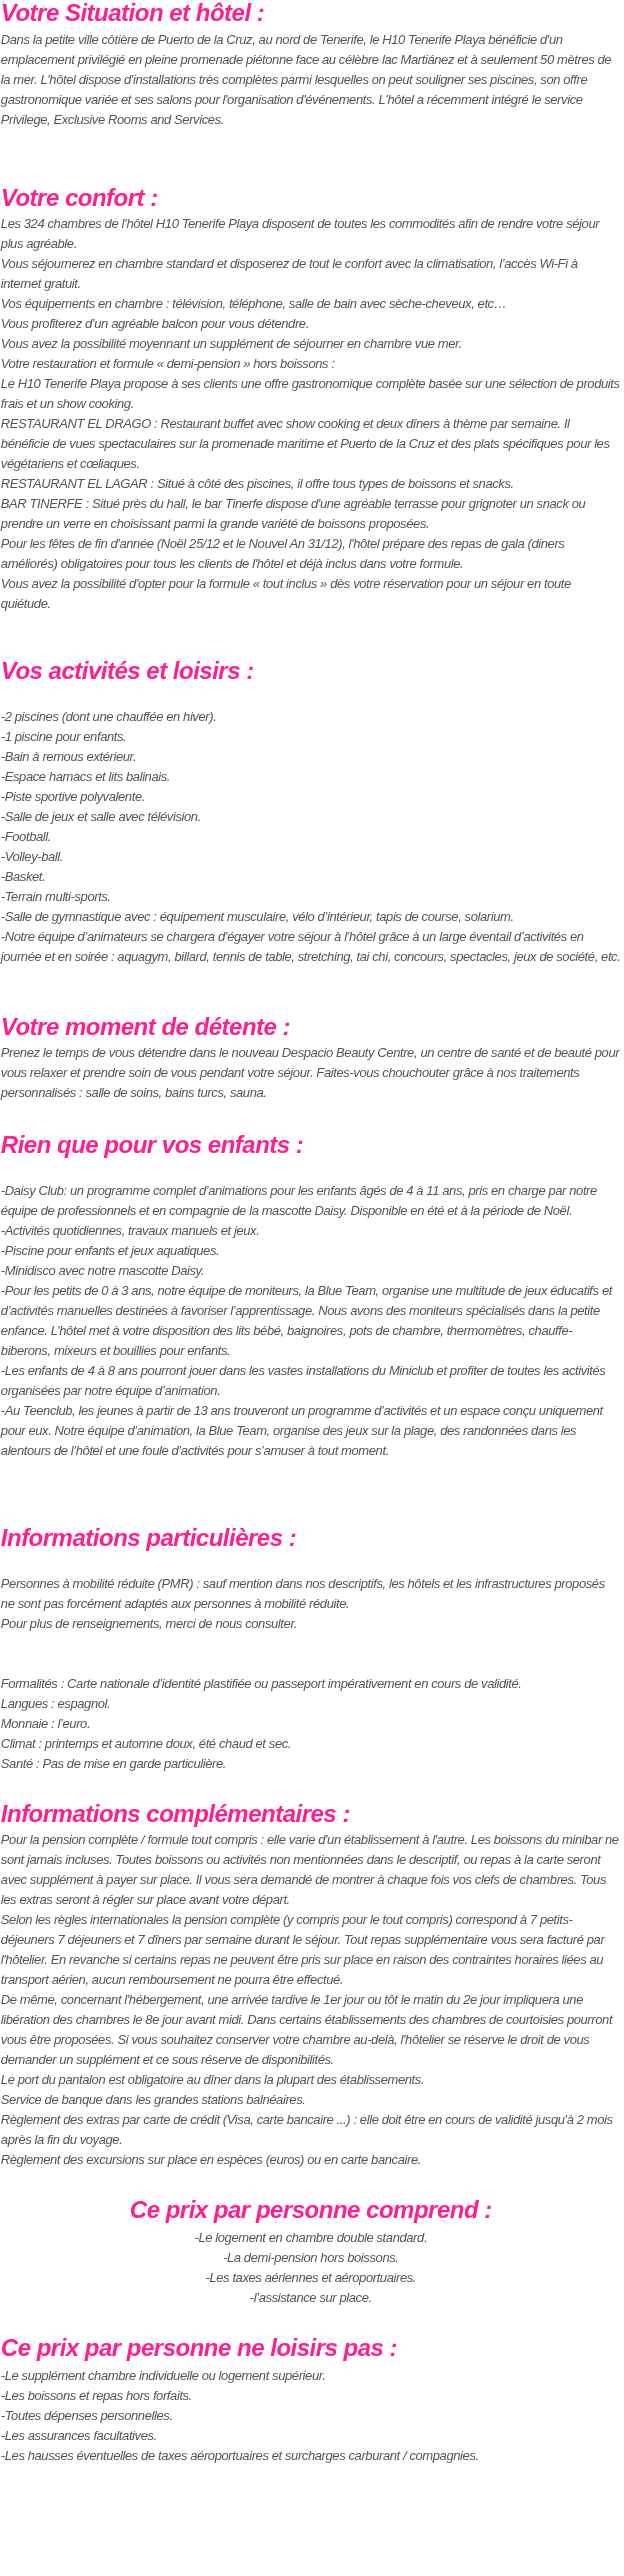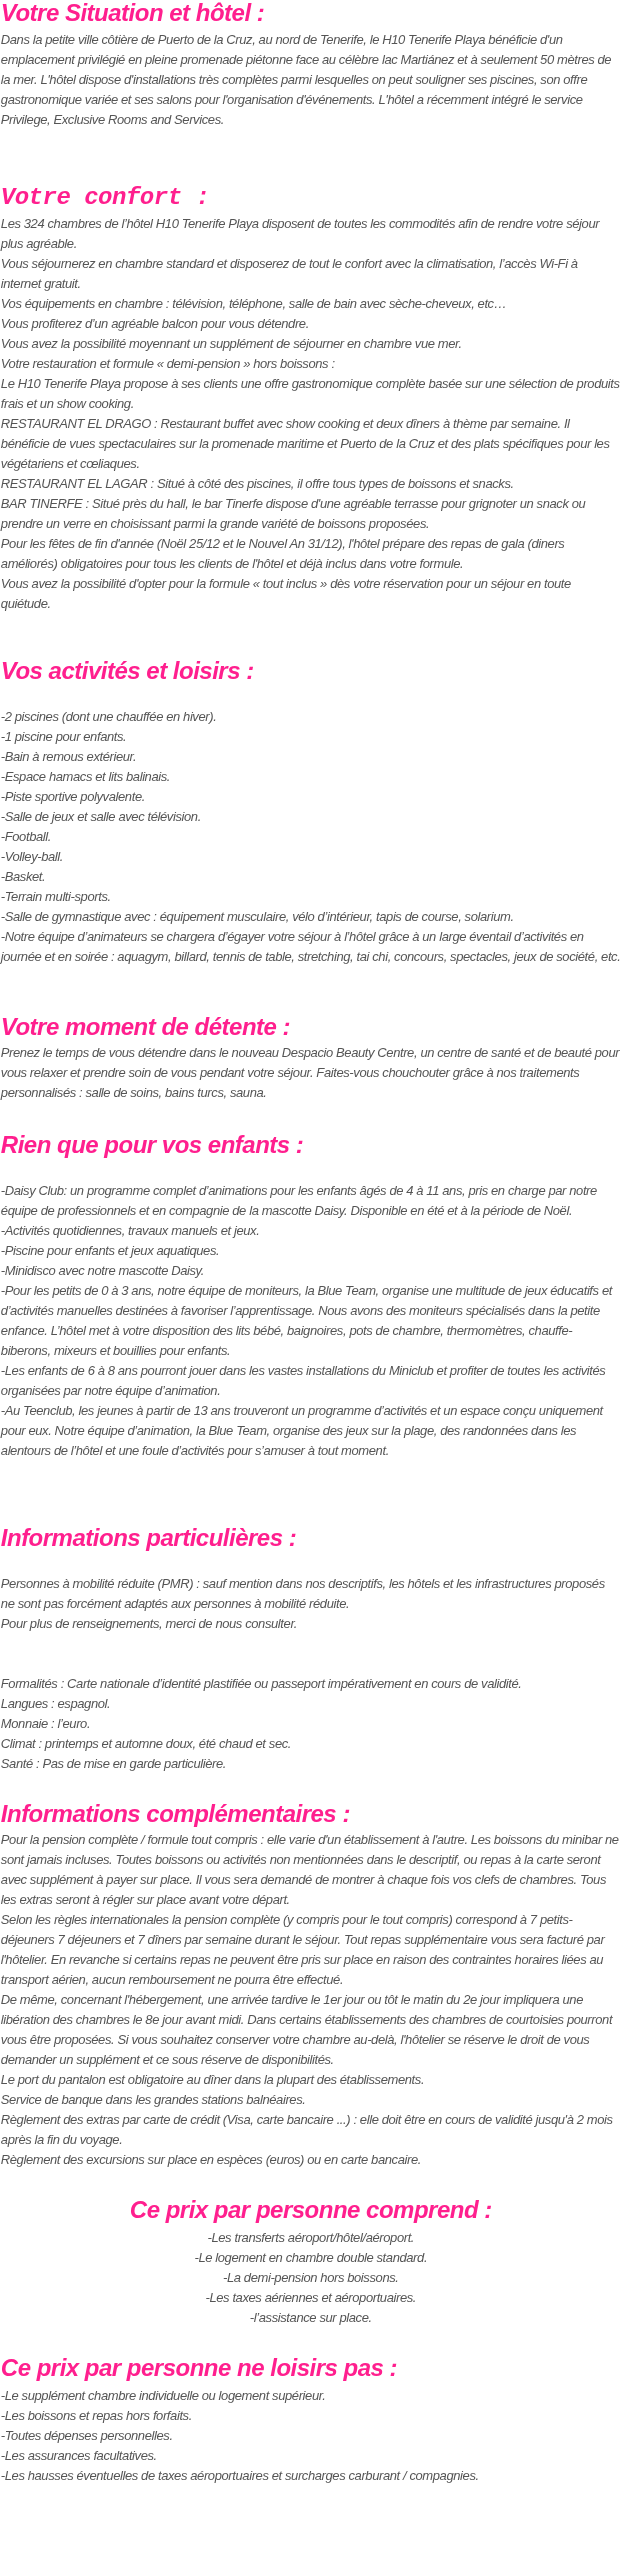--- a/index.html
+++ b/index.html
@@ -36,7 +36,7 @@
   #s-situation { padding-top: 0.8px; }
   #s-situation h2 { margin-bottom: 6.6px; }
   #s-confort { margin-top: 56px; }
-  #s-confort h2 { margin-bottom: 5px; font-family: Liberation Mono, monospace; }
+  #s-confort h2 { margin-bottom: 5px; }
   #s-activites { margin-top: 45px; }
   #s-activites h2 { margin-bottom: 5px; }
   #s-detente { margin-top: 28px; }

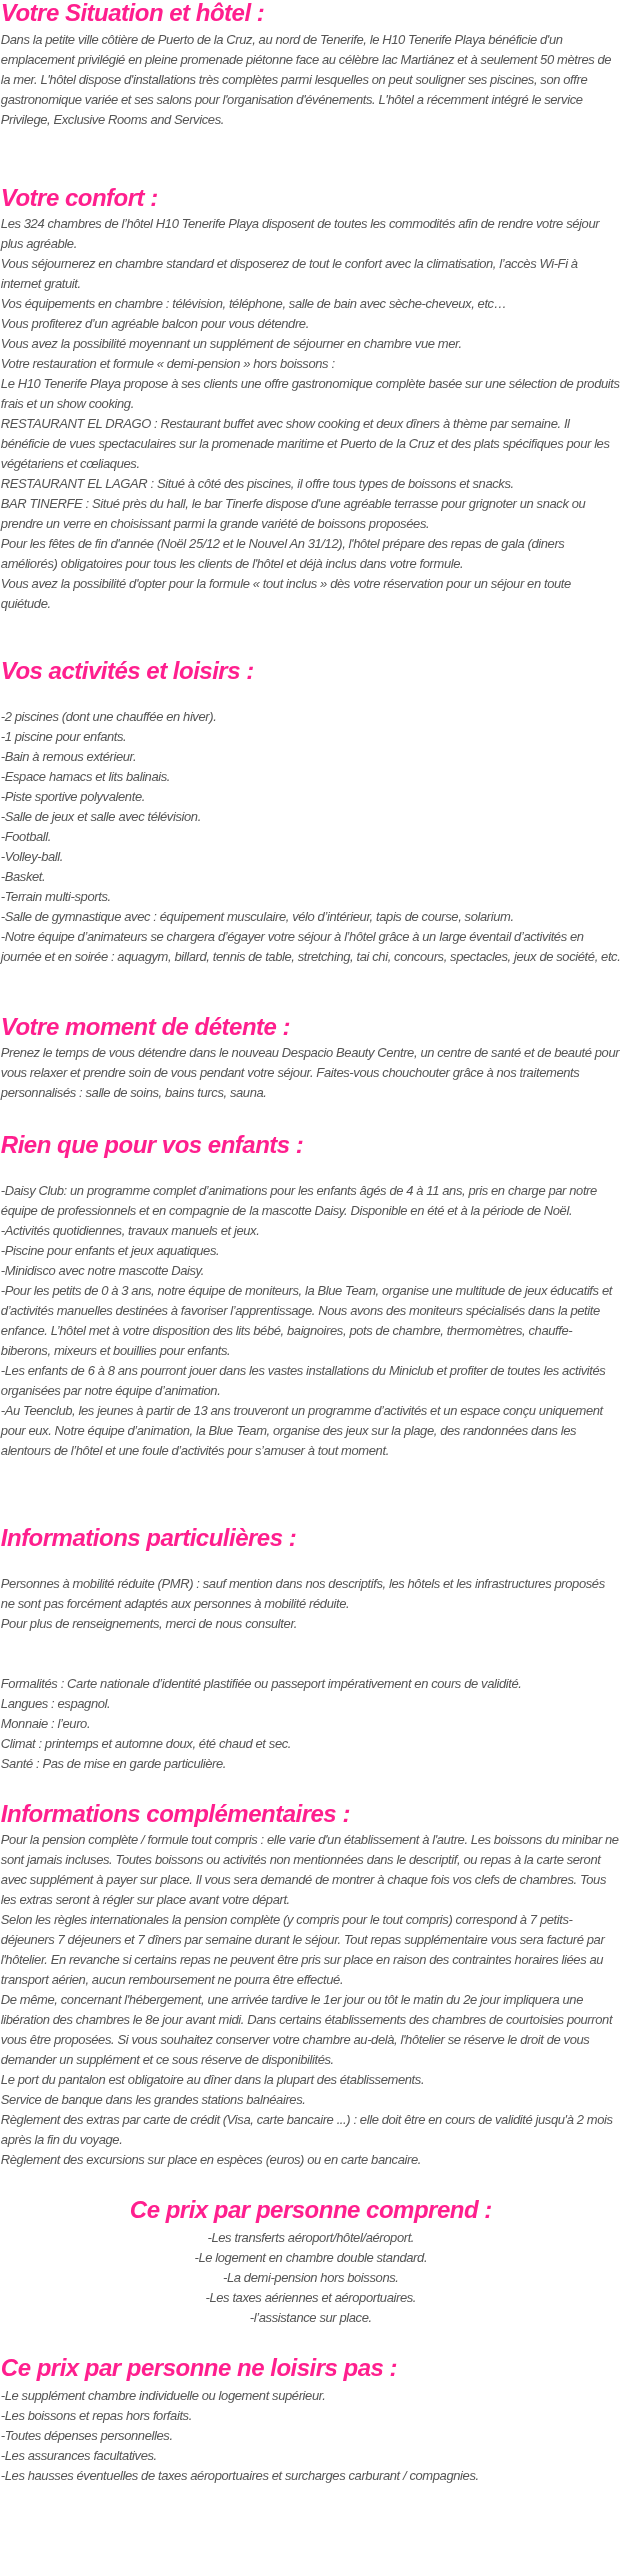--- a/index.html
+++ b/index.html
@@ -120,7 +120,7 @@
       <span class="line">-Piscine pour enfants et jeux aquatiques.</span>
       <span class="line">-Minidisco avec notre mascotte Daisy.</span>
       <span class="line">-Pour les petits de 0 à 3 ans, notre équipe de moniteurs, la Blue Team, organise une multitude de jeux éducatifs et d’activités manuelles destinées à favoriser l’apprentissage. Nous avons des moniteurs spécialisés dans la petite enfance. L’hôtel met à votre disposition des lits bébé, baignoires, pots de chambre, thermomètres, chauffe-biberons, mixeurs et bouillies pour enfants.</span>
-      <span class="line">-Les enfants de 6 à 8 ans pourront jouer dans les vastes installations du Miniclub et profiter de toutes les activités organisées par notre équipe d’animation.</span>
+      <span class="line">-Les enfants de 4 à 8 ans pourront jouer dans les vastes installations du Miniclub et profiter de toutes les activités organisées par notre équipe d’animation.</span>
       <span class="line">-Au Teenclub, les jeunes à partir de 13 ans trouveront un programme d’activités et un espace conçu uniquement pour eux. Notre équipe d’animation, la Blue Team, organise des jeux sur la plage, des randonnées dans les alentours de l’hôtel et une foule d’activités pour s’amuser à tout moment.</span>
       <span class="blank"></span>
     </p>

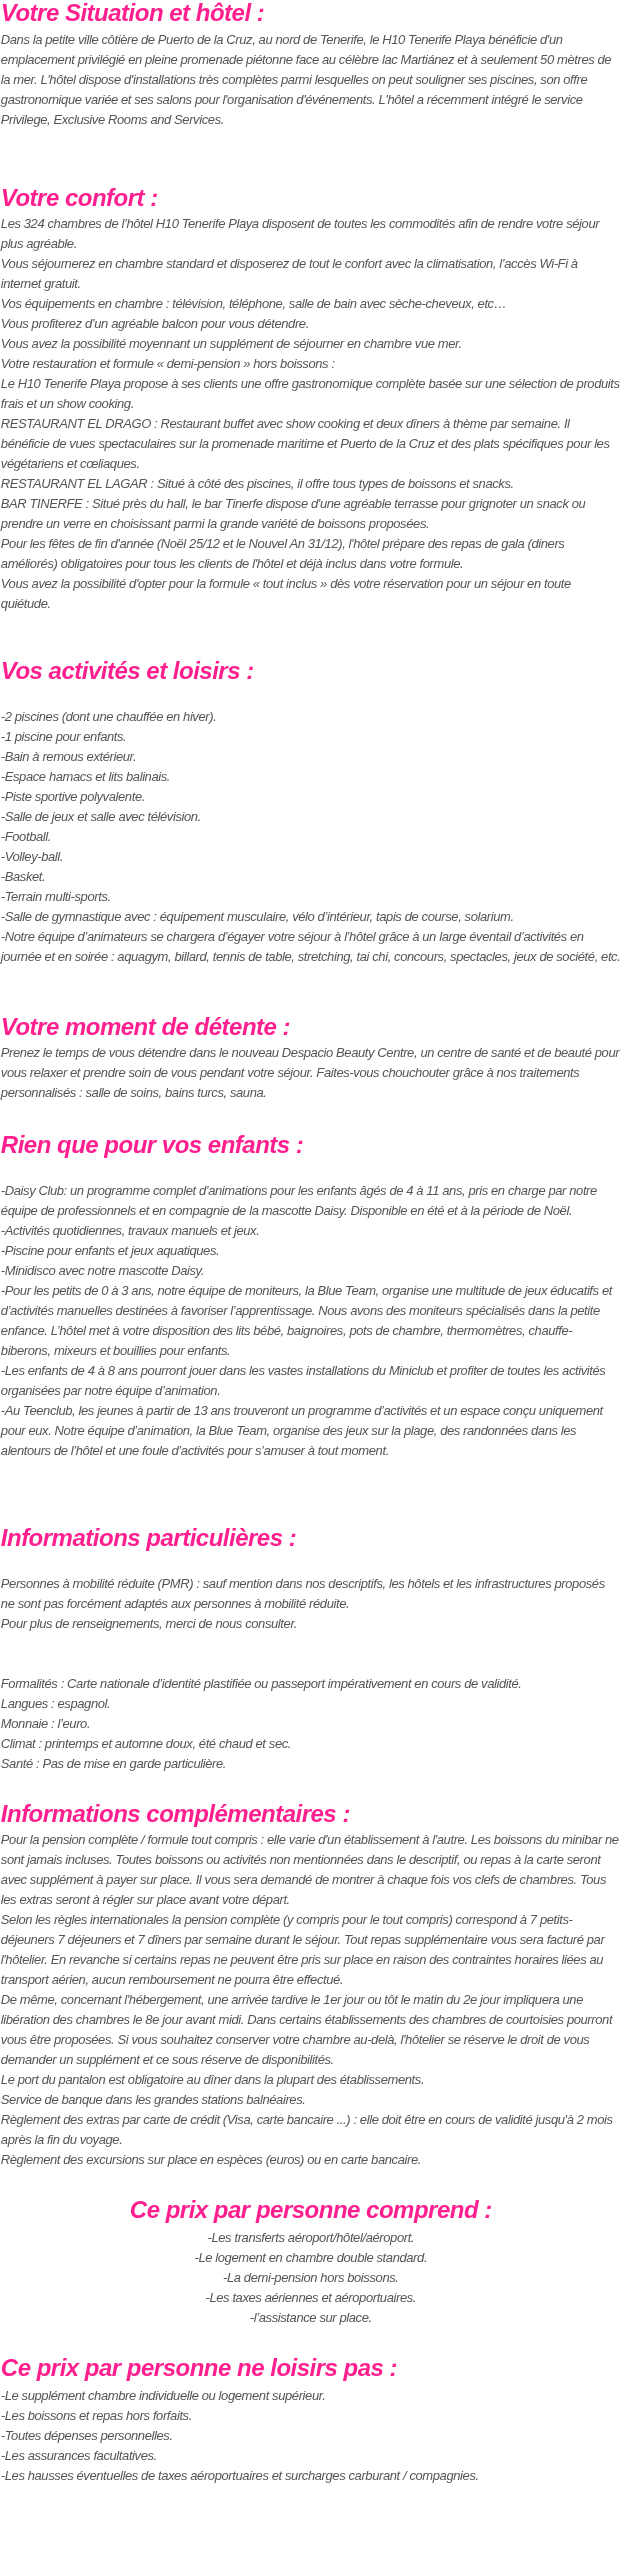--- a/index.html
+++ b/index.html
@@ -159,7 +159,6 @@
   <section class="section" id="s-comprend">
     <h2 class="heading">Ce prix par personne comprend :</h2>
     <p class="body-text">
-      <span class="line">-Les transferts aéroport/hôtel/aéroport.</span>
       <span class="line">-Le logement en chambre double standard.</span>
       <span class="line">-La demi-pension hors boissons.</span>
       <span class="line">-Les taxes aériennes et aéroportuaires.</span>

